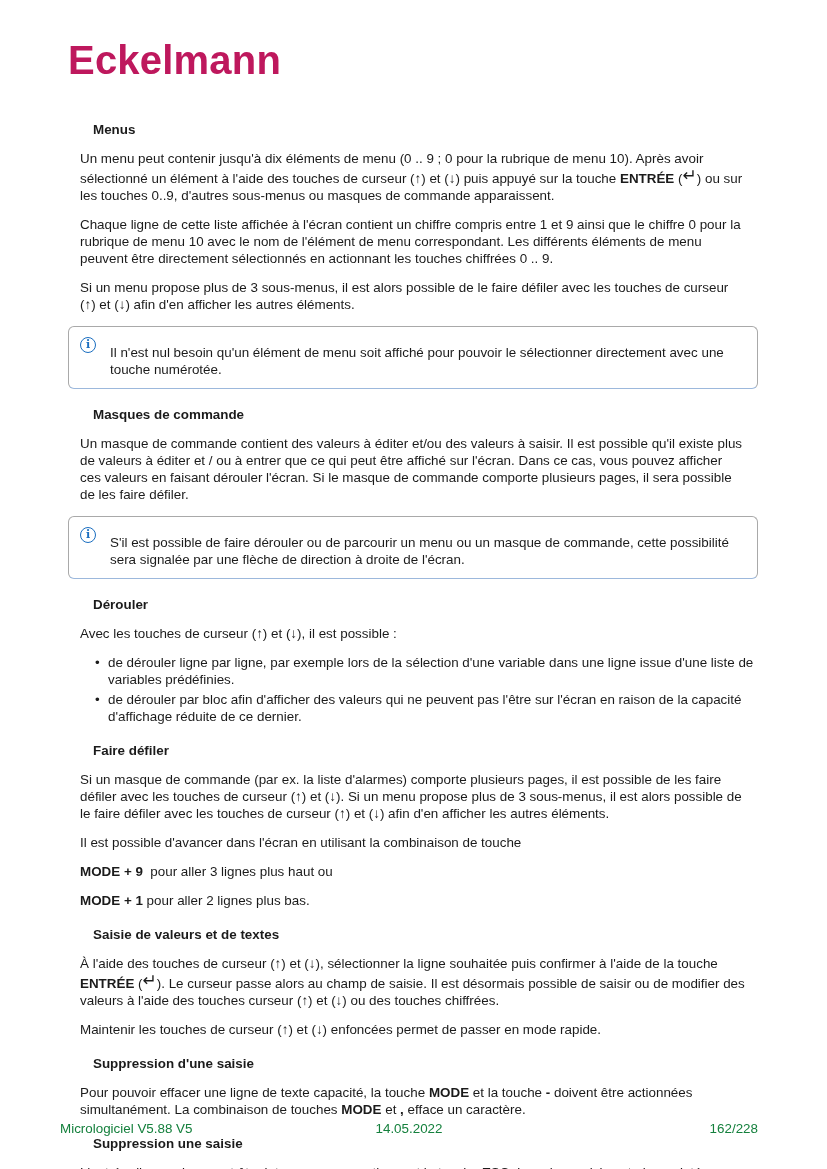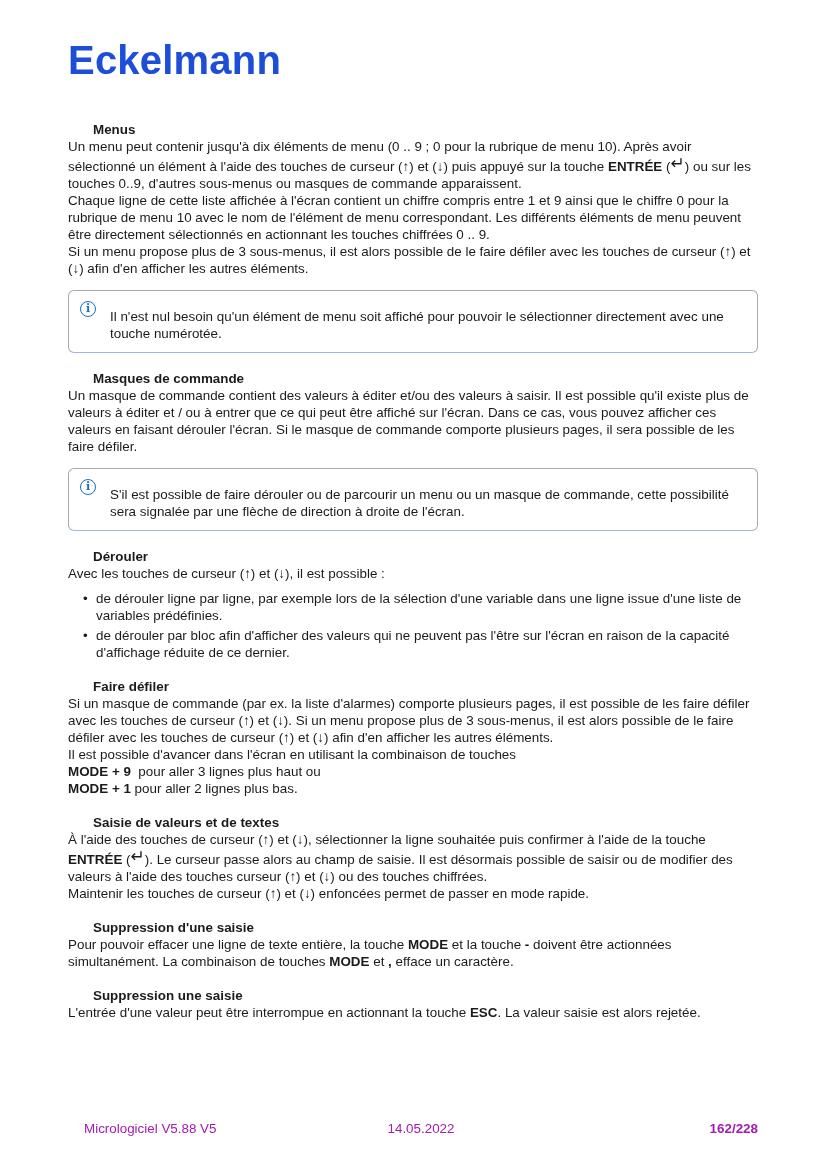--- a/index.html
+++ b/index.html
@@ -21,7 +21,7 @@
     font-weight:bold;
     line-height:40px;
     letter-spacing:0.2px;
-    color:#1d4ed8;
+    color:#be185d;
     margin-bottom:41px;
   }
   .doc { font-size:13.4px; line-height:17px; }

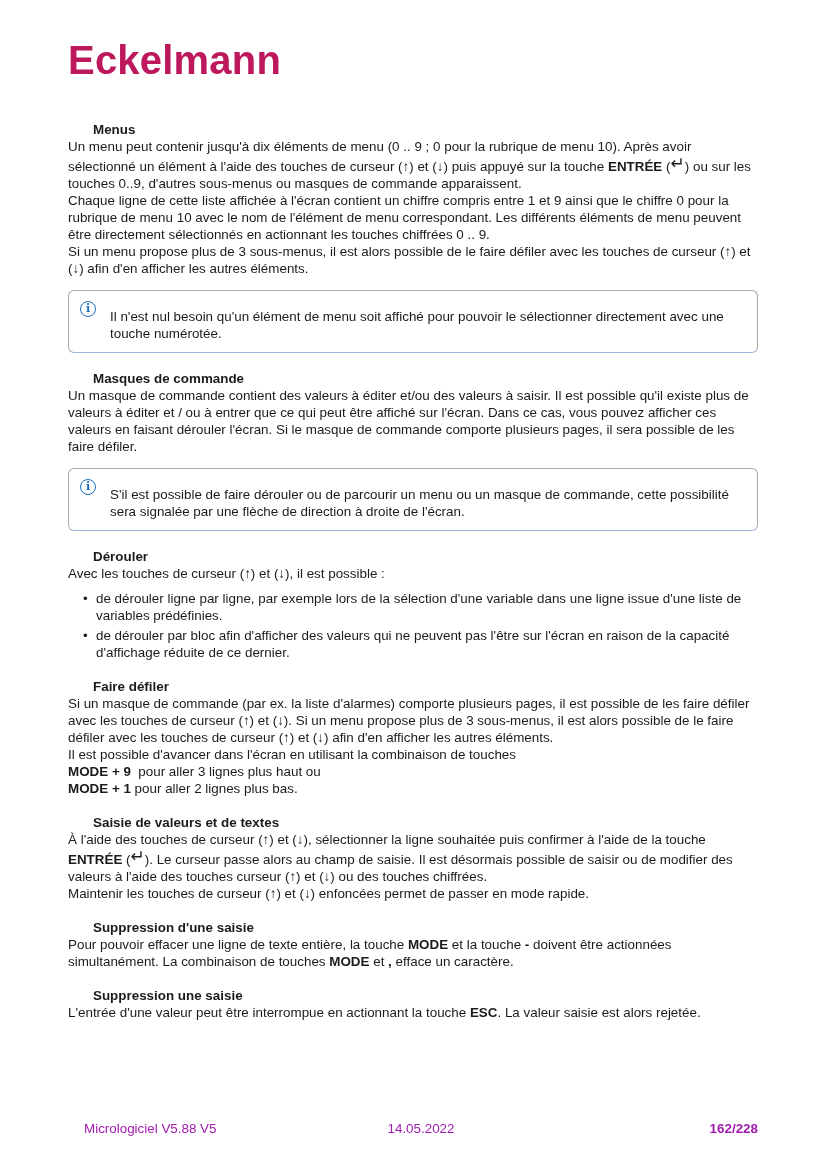--- a/index.html
+++ b/index.html
@@ -31,7 +31,7 @@
     padding-left:25px;
   }
   .doc p {
-    margin:0;
+    margin:12px;
     white-space:pre-wrap;
   }
   .doc .b { font-weight:bold; }

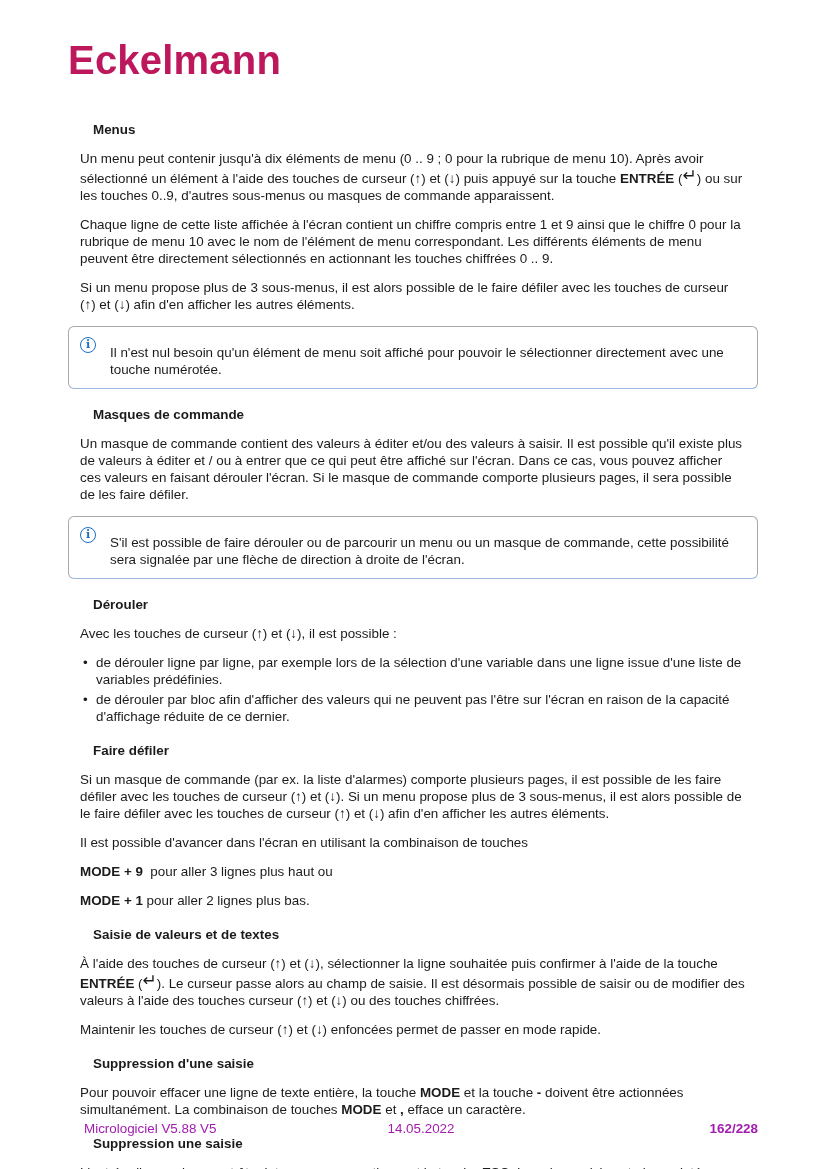--- a/index.html
+++ b/index.html
@@ -73,7 +73,7 @@
   }
   ul.bullets li {
     position:relative;
-    margin:0 0 3px 0;
+    margin:0 0 3px 12px;
     white-space:pre-wrap;
   }
   ul.bullets li::before {

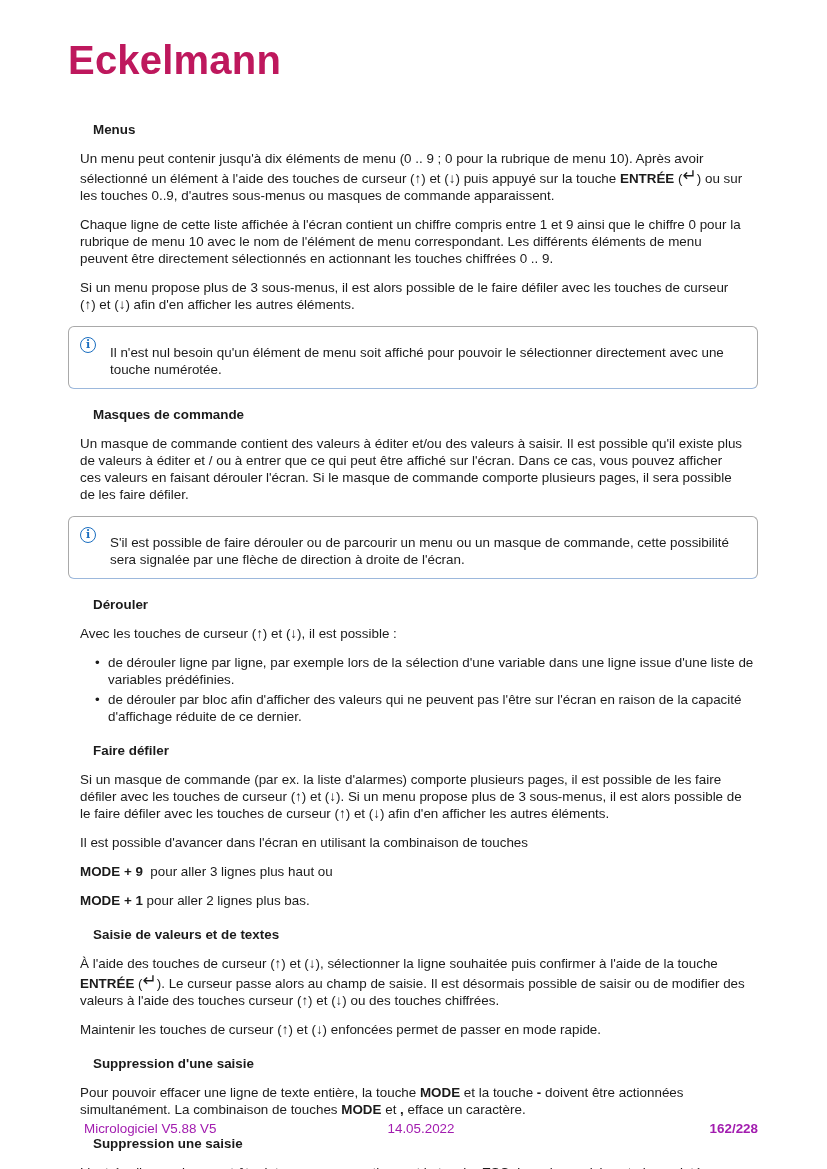--- a/index.html
+++ b/index.html
@@ -124,7 +124,7 @@
         </ul>
         <div class="h">Faire défiler</div>
         <p><span class="">Si un masque de commande (par ex. la liste d'alarmes) comporte plusieurs pages, il est possible de les faire défiler avec les touches de curseur (↑) et (↓). Si un menu propose plus de 3 sous-menus, il est alors possible de le faire défiler avec les touches de curseur (↑) et (↓) afin d'en afficher les autres éléments.</span></p>
-        <p><span class="">Il est possible d'avancer dans l'écran en utilisant la combinaison de touches</span></p>
+        <p><span class="">Il est possible d'avancer dans l'écran en utilisant la combinaison de touche</span></p>
         <p><span class="b">MODE + 9</span><span class="">  pour aller 3 lignes plus haut ou</span></p>
         <p><span class="b">MODE + 1</span><span class=""> pour aller 2 lignes plus bas.</span></p>
         <div class="h">Saisie de valeurs et de textes</div>

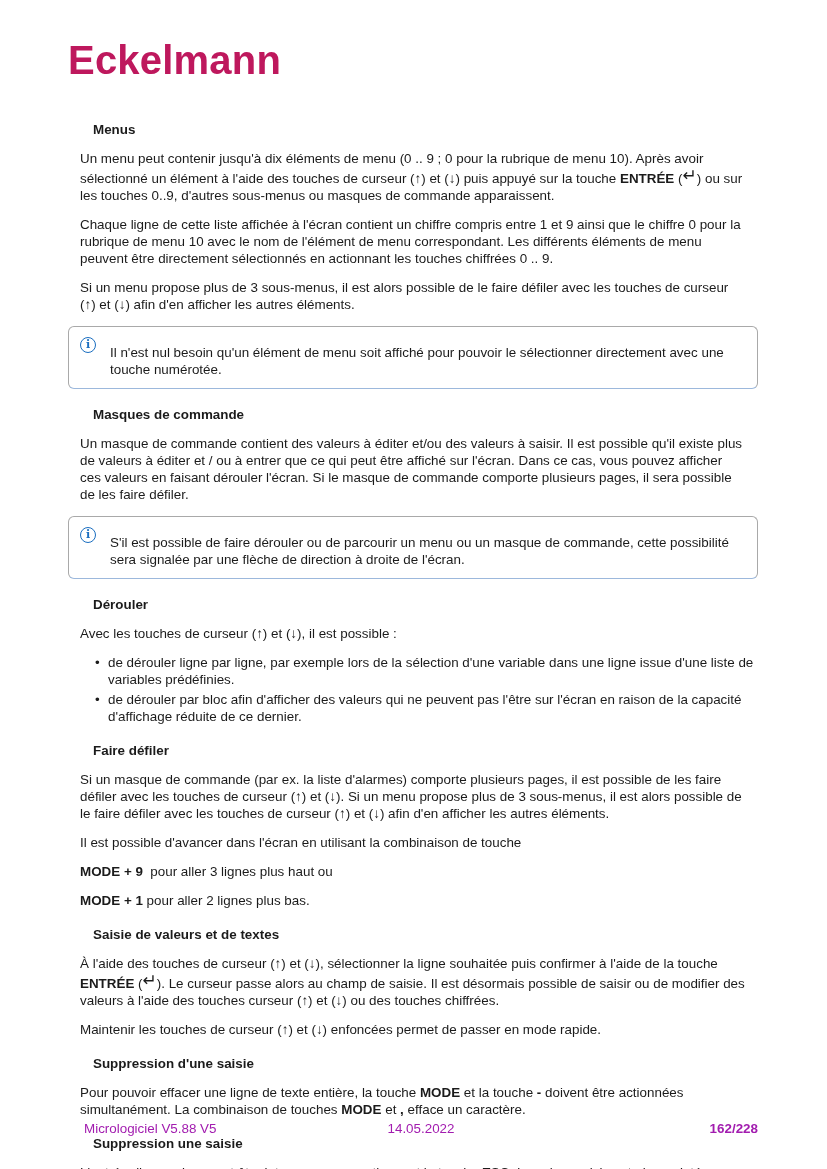--- a/index.html
+++ b/index.html
@@ -131,7 +131,7 @@
         <p><span class="">À l'aide des touches de curseur (↑) et (↓), sélectionner la ligne souhaitée puis confirmer à l'aide de la touche </span><span class="b">ENTRÉE</span><span class=""> (</span><span class="sym">↵</span><span class="">). Le curseur passe alors au champ de saisie. Il est désormais possible de saisir ou de modifier des valeurs à l'aide des touches curseur (↑) et (↓) ou des touches chiffrées.</span></p>
         <p><span class="">Maintenir les touches de curseur (↑) et (↓) enfoncées permet de passer en mode rapide.</span></p>
         <div class="h">Suppression d'une saisie</div>
-        <p><span class="">Pour pouvoir effacer une ligne de texte entière, la touche </span><span class="b">MODE</span><span class=""> et la touche </span><span class="b">-</span><span class=""> doivent être actionnées simultanément. La combinaison de touches </span><span class="b">MODE</span><span class=""> et </span><span class="b">,</span><span class=""> efface un caractère.</span></p>
+        <p><span class="">Pour pouvoir effacer une ligne de texte capacité, la touche </span><span class="b">MODE</span><span class=""> et la touche </span><span class="b">-</span><span class=""> doivent être actionnées simultanément. La combinaison de touches </span><span class="b">MODE</span><span class=""> et </span><span class="b">,</span><span class=""> efface un caractère.</span></p>
         <div class="h">Suppression une saisie</div>
         <p><span class="">L'entrée d'une valeur peut être interrompue en actionnant la touche </span><span class="b">ESC</span><span class="">. La valeur saisie est alors rejetée.</span></p>
       </div>

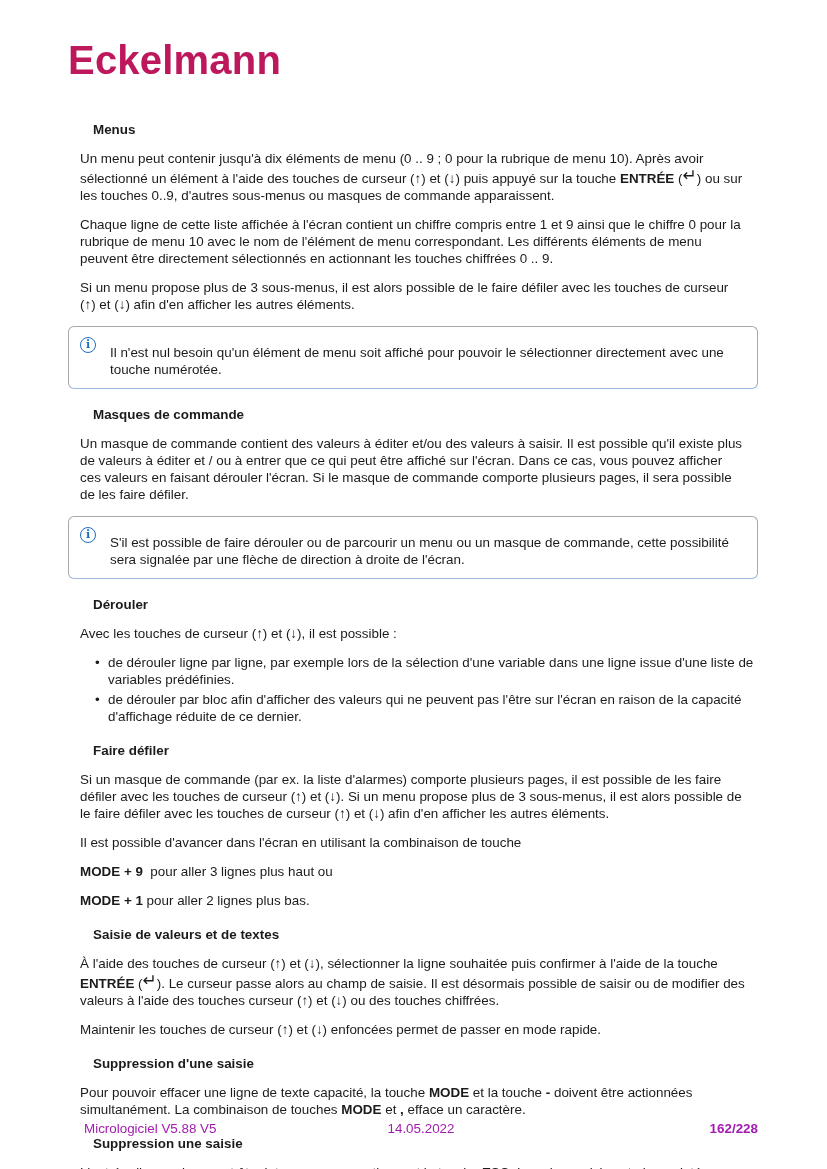--- a/index.html
+++ b/index.html
@@ -84,12 +84,12 @@
   }
   .footer {
     position:absolute;
-    left:84px; right:69px;
+    left:60px; right:69px;
     top:1120px;
     display:flex;
     font-size:13.4px;
     line-height:17px;
-    color:#a21caf;
+    color:#15803d;
   }
   .footer > div { flex:1; }
   .footer .c { text-align:center; }

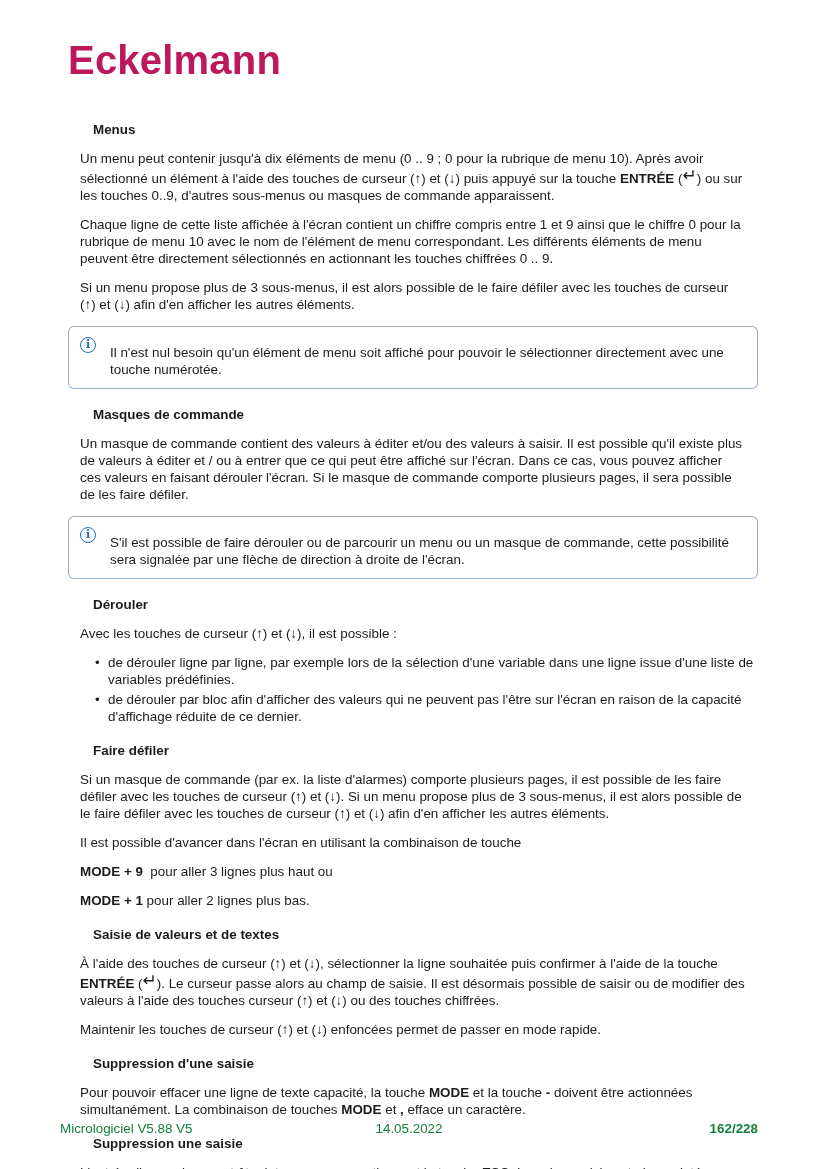--- a/index.html
+++ b/index.html
@@ -93,7 +93,7 @@
   }
   .footer > div { flex:1; }
   .footer .c { text-align:center; }
-  .footer .r { text-align:right;font-weight:bold; }
+  .footer .r { text-align:right; }
 </style>
 </head>
 <body>

